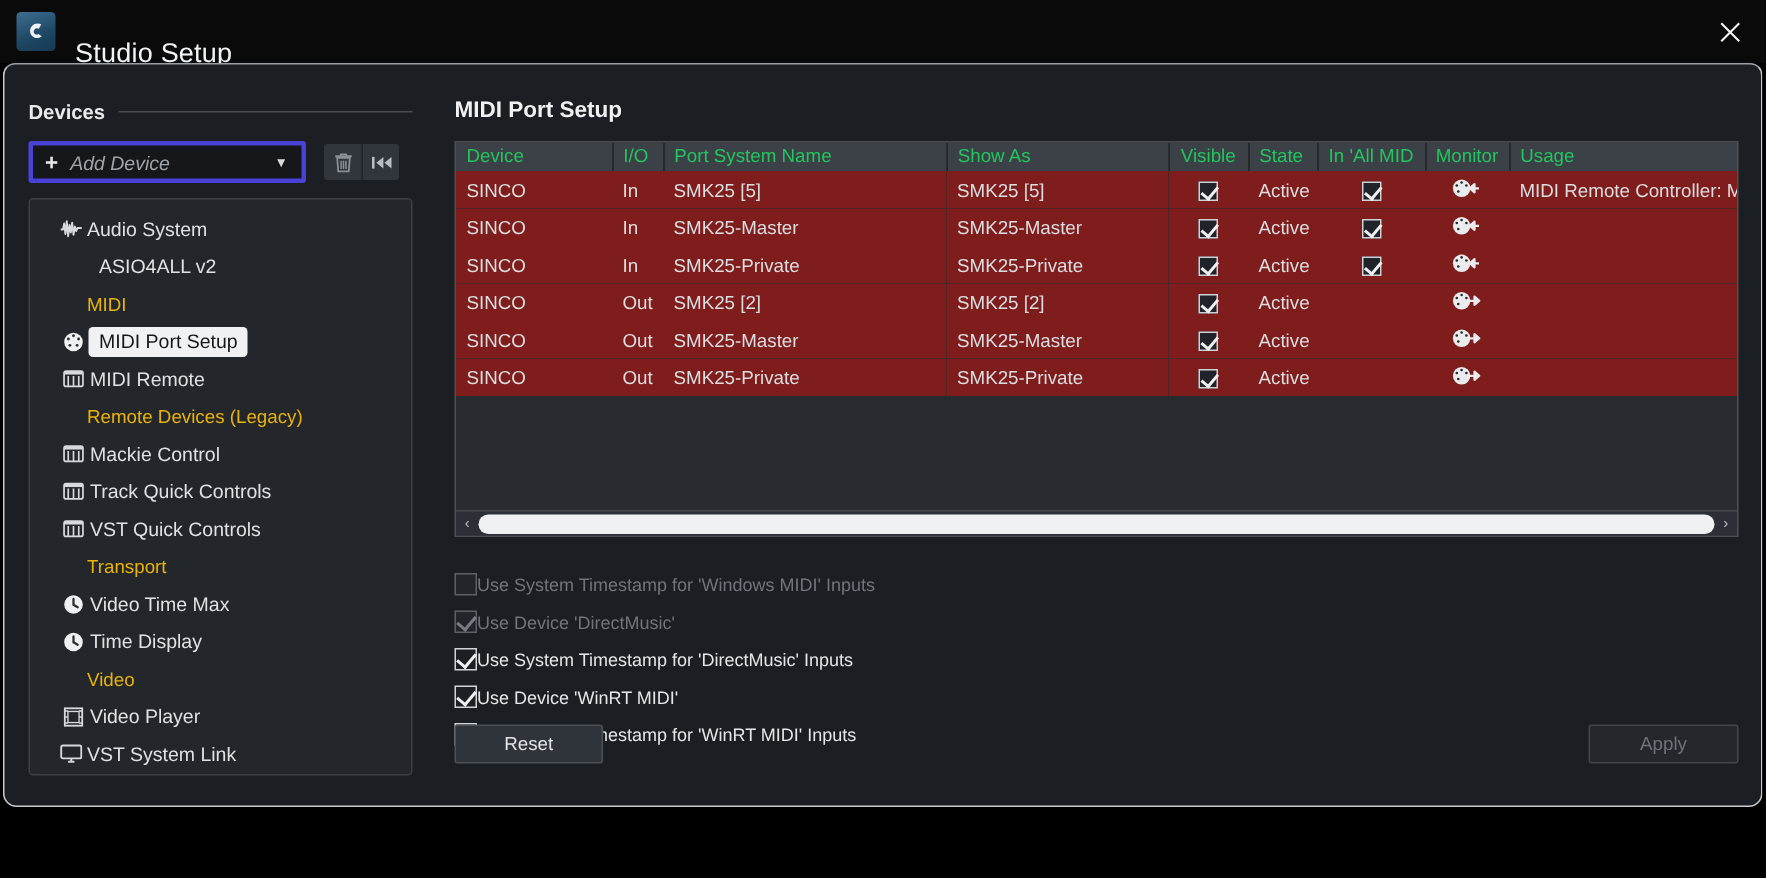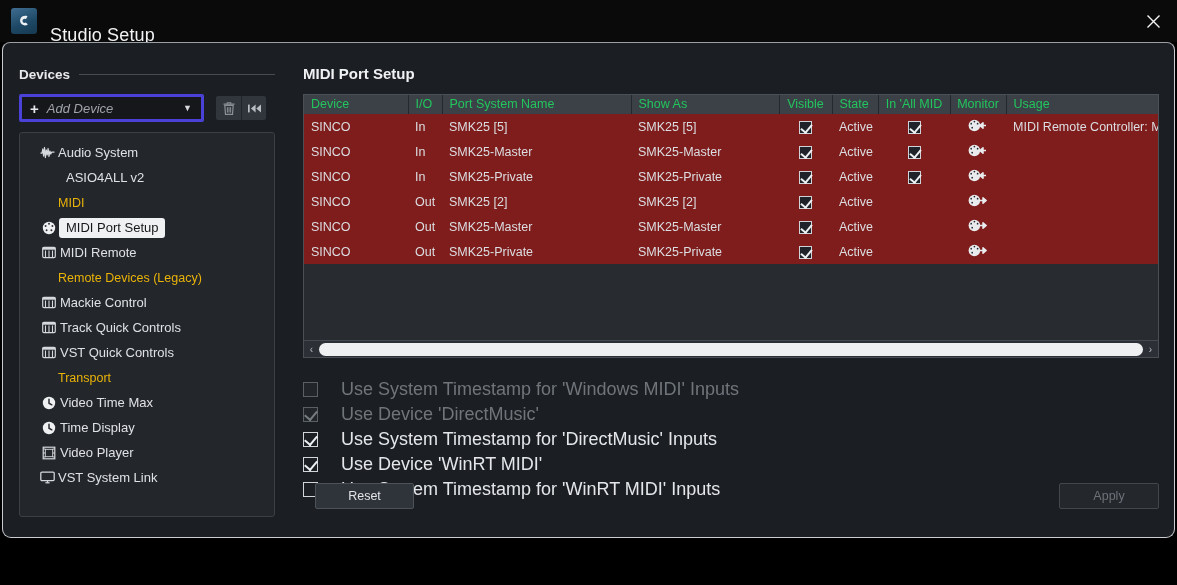--- a/index.html
+++ b/index.html
@@ -321,9 +321,9 @@
     border-bottom-color: #787d84;
   }
   .opt-label {
-    margin-left: 23px;
+    margin-left: 0;
     color: #e4e6e9;
-    font-size: 18px;
+    font-size: 12px;
     white-space: nowrap;
   }
   .opt-row.dis .opt-label { color: #70757c; }

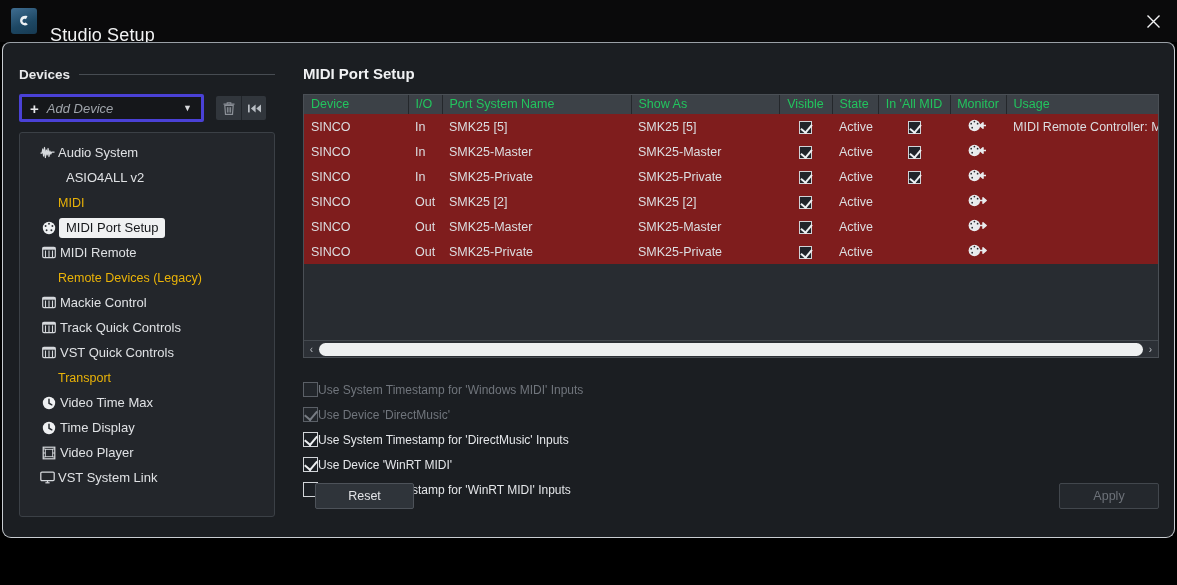--- a/index.html
+++ b/index.html
@@ -532,6 +532,10 @@
               </svg>
             </span>
             <span class="tree-label">Time Display</span>
+          </div>
+          <div class="tree-row depth0 group">
+            <span class="tree-ico"></span>
+            <span class="tree-label">Video</span>
           </div>
           <div class="tree-row depth1">
             <span class="tree-ico">

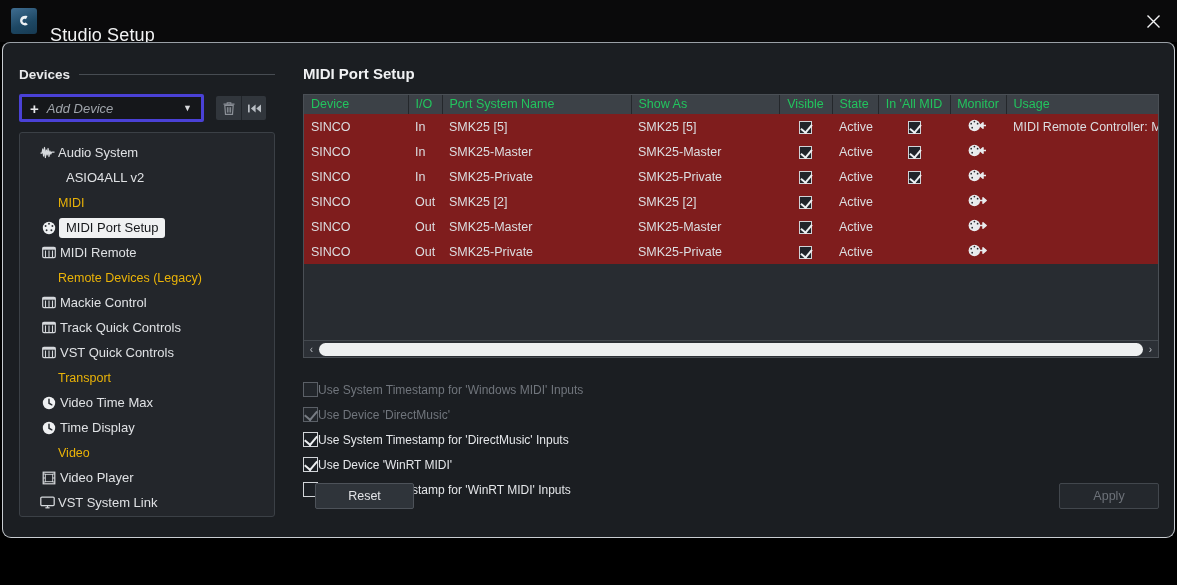--- a/index.html
+++ b/index.html
@@ -344,7 +344,7 @@
     font-family: "Liberation Sans", sans-serif;
     cursor: pointer;
   }
-  .btn-reset { position: absolute; left: 12px; top: 0; width: 99px; }
+  .btn-reset { position: absolute; left: 0; top: 0; width: 99px; }
   .btn-apply {
     position: absolute; right: 0; top: 0; width: 100px;
     background: #24282d;

